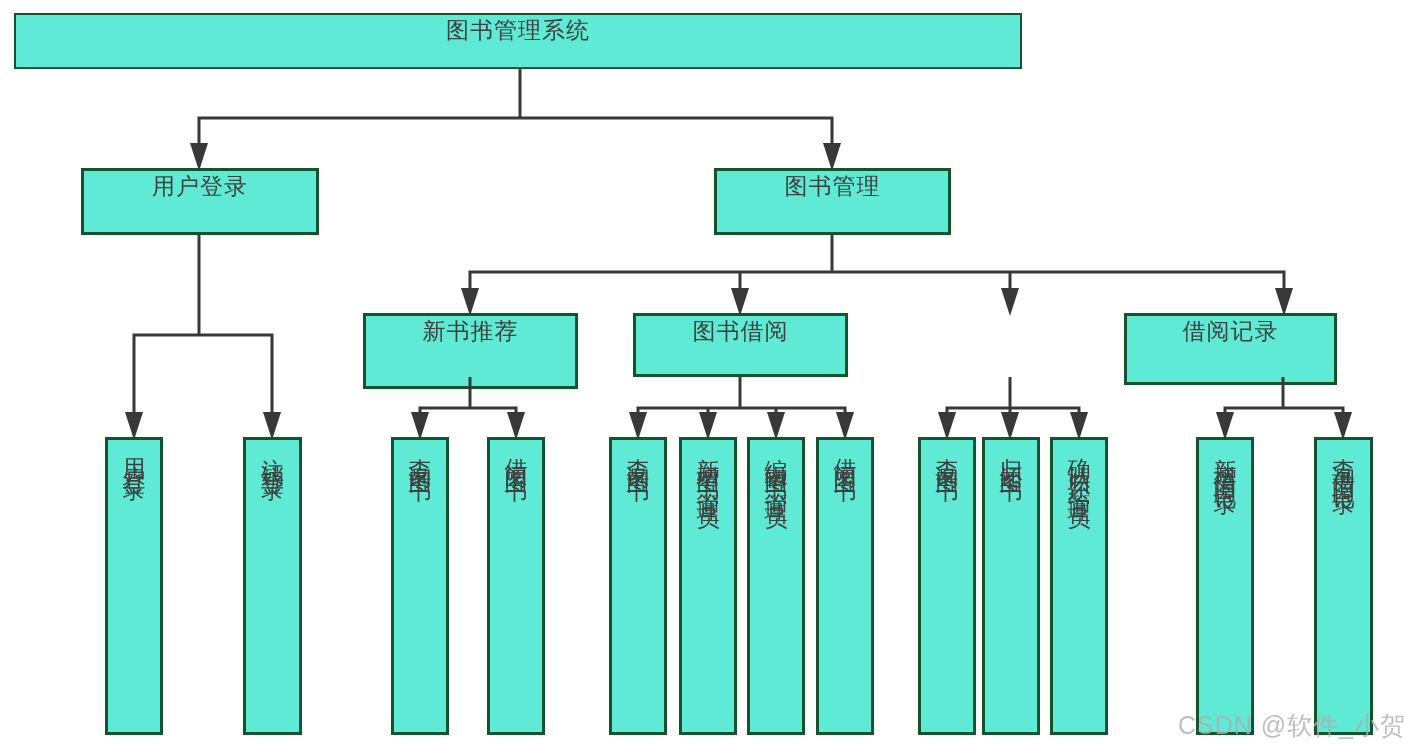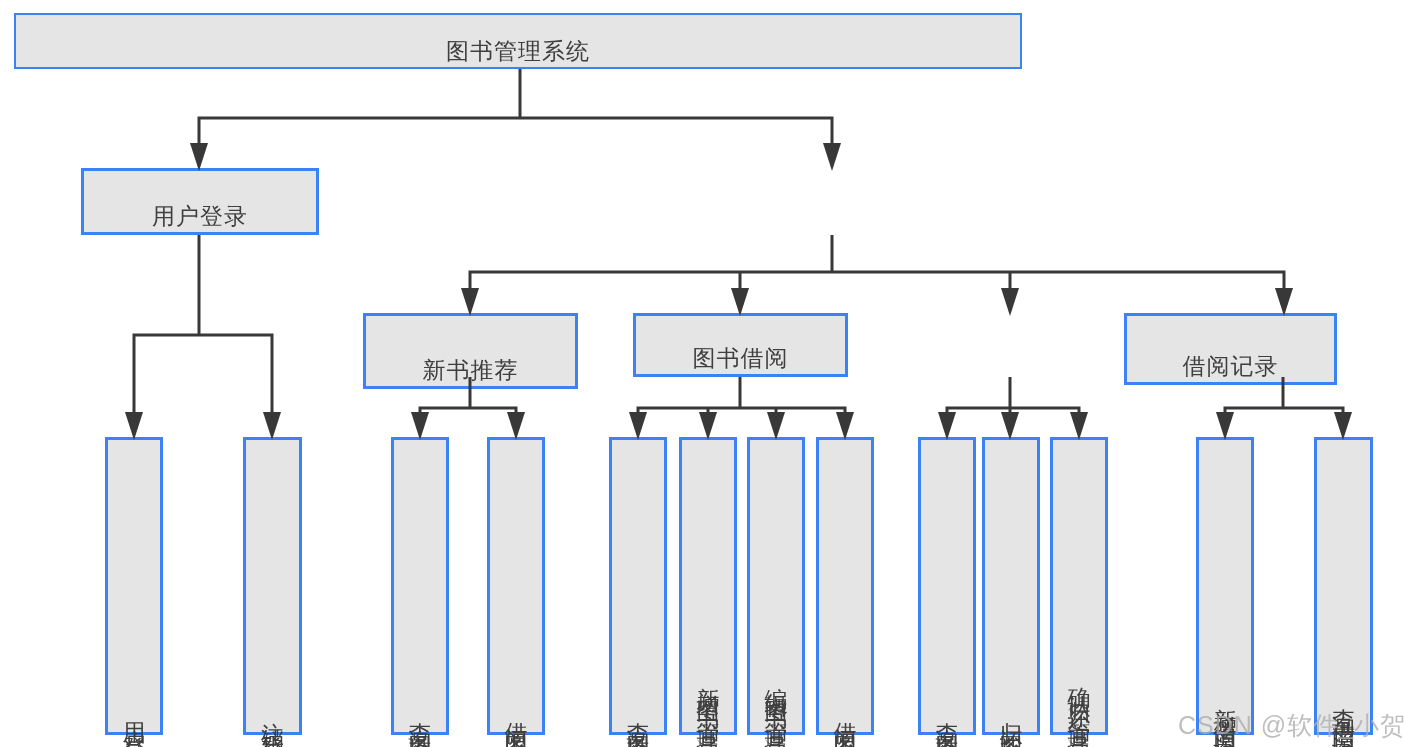--- a/index.html
+++ b/index.html
@@ -13,10 +13,10 @@
   .box{
     position:absolute;
     box-sizing:border-box;
-    background:#e5e5e5;
-    border:3px solid #3b82f6;
+    background:#5eead4;
+    border:3px solid #14532d;
     display:flex;
-    align-items:flex-end;
+    align-items:flex-start;
     justify-content:center;
     z-index:1;
   }

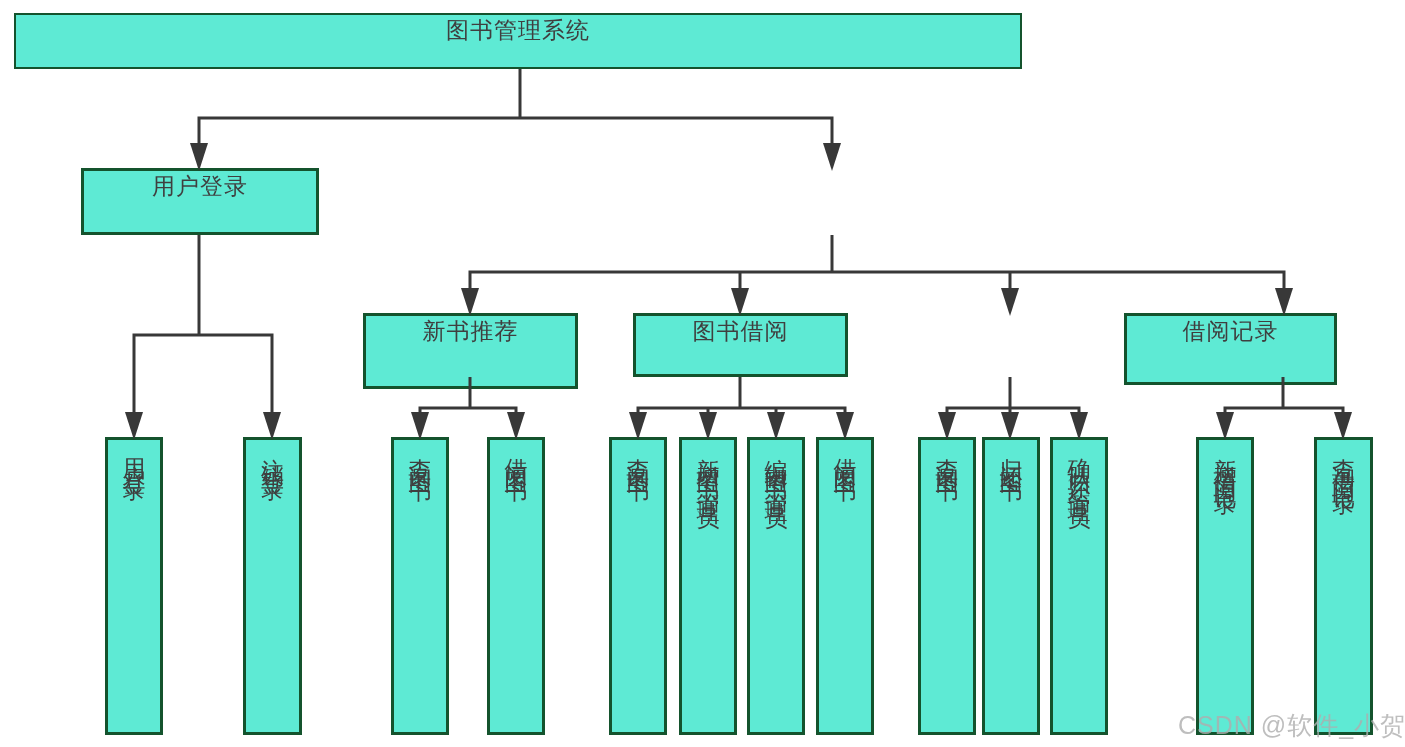--- a/index.html
+++ b/index.html
@@ -75,6 +75,9 @@
 
   <div class="box" style="left:81px;top:168px;width:238px;height:67px">
     <span class="hlabel">用户登录</span>
+  </div>
+  <div class="box" style="left:714px;top:168px;width:237px;height:67px">
+    <span class="hlabel">图书管理</span>
   </div>
 
   <div class="box" style="left:363px;top:313px;width:215px;height:76px">

